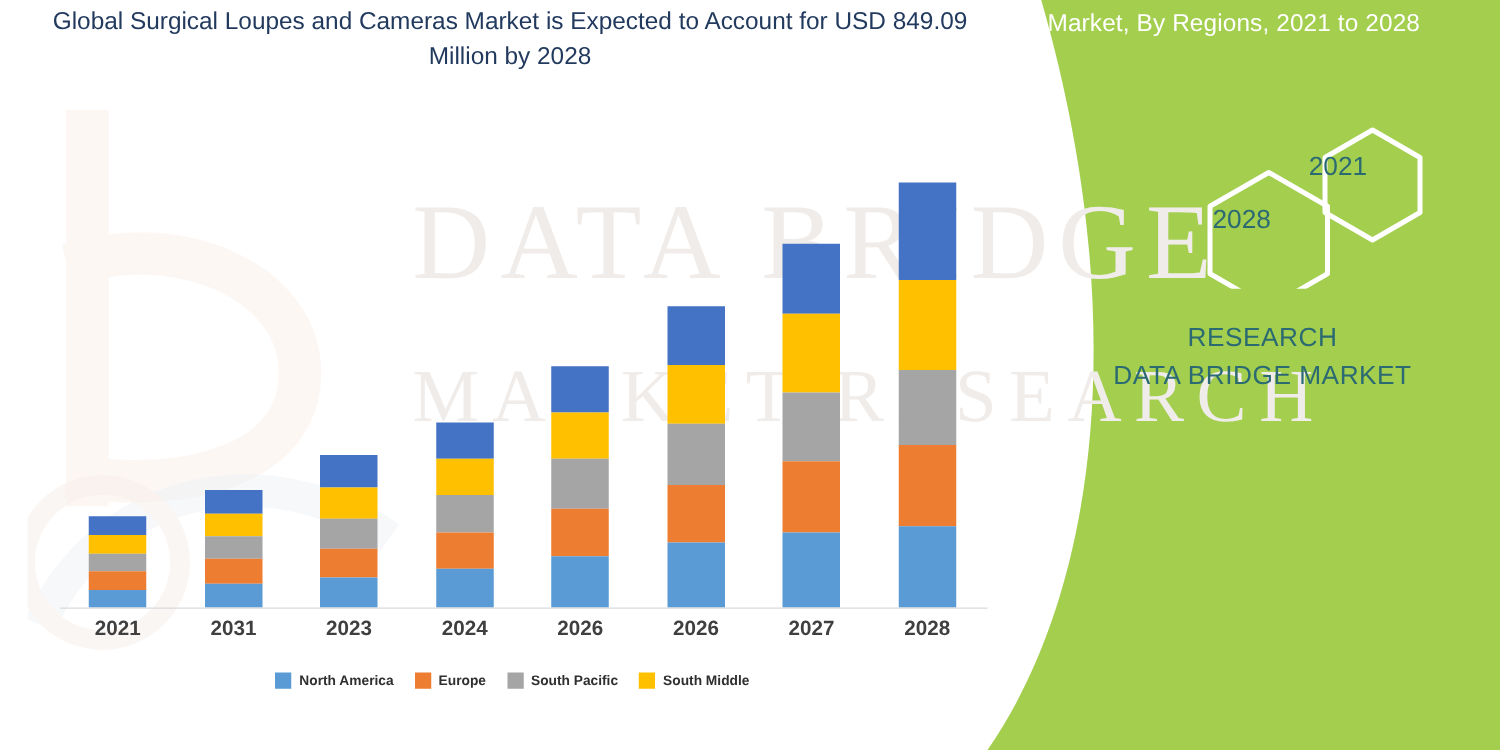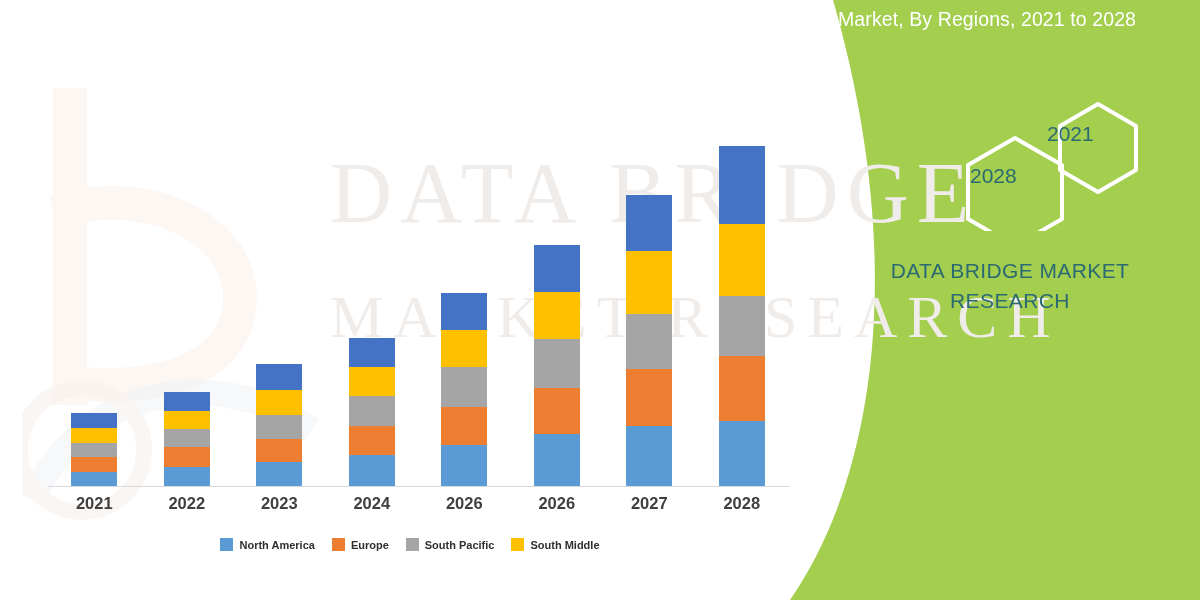--- a/index.html
+++ b/index.html
@@ -200,6 +200,7 @@
       <span class="l2">MARKET RESEARCH</span>
     </div>
 
+    <div class="chart-title">Global Surgical Loupes and Cameras Market is Expected to Account for USD 849.09 Million by 2028</div>
 
     <div class="plot" id="plot">
         <div class="bar-slot" style="left: 23.25px; width: 46px;">

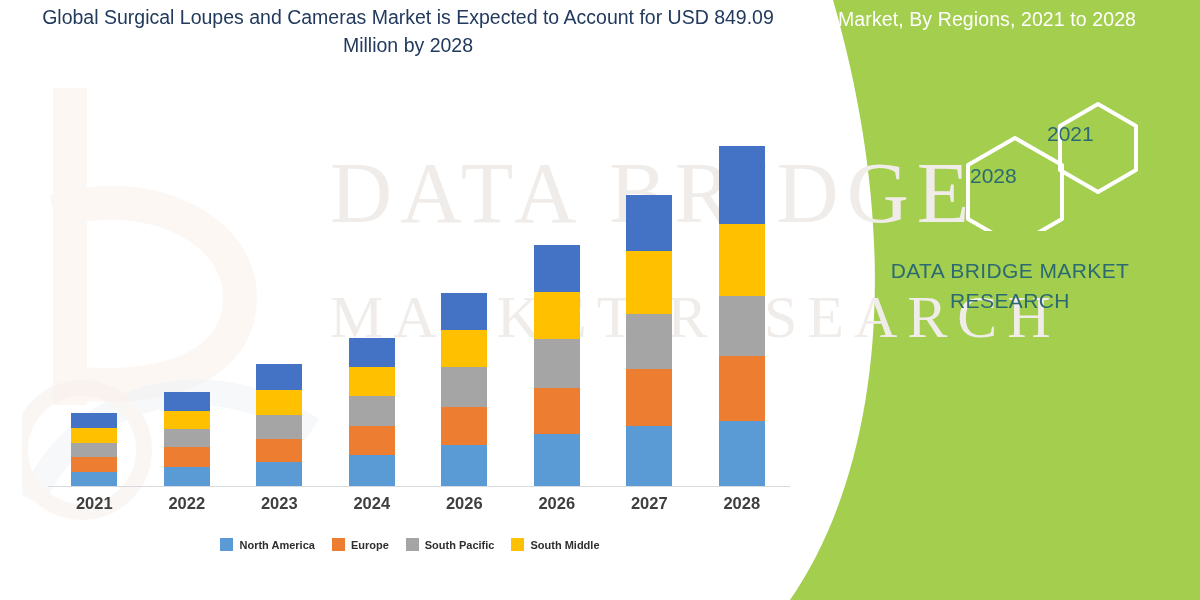--- a/index.html
+++ b/index.html
@@ -305,8 +305,8 @@
     </div>
 
     <div class="brand-text">
+      <div>RESEARCH</div>
       <div>DATA BRIDGE MARKET</div>
-      <div>RESEARCH</div>
     </div>
 
   </div>

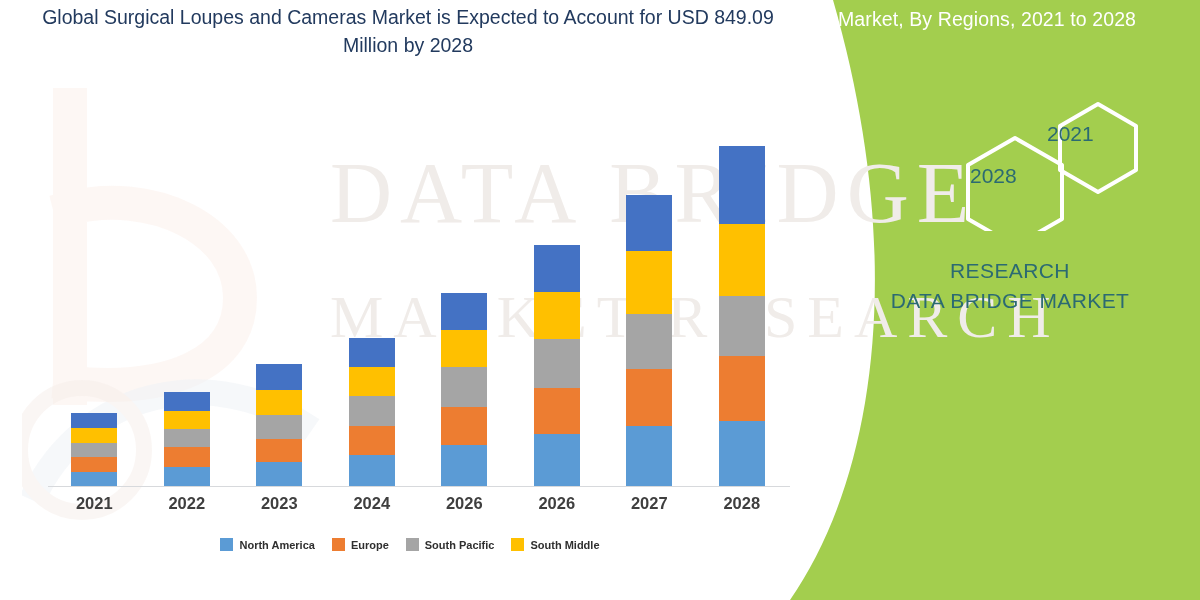--- a/index.html
+++ b/index.html
@@ -263,7 +263,7 @@
     <div class="axis-line"></div>
     <div class="xlabels" id="xlabels">
         <div class="xlabel" style="left: 0px; width: 92.5px;">2021</div>
-        <div class="xlabel" style="left: 92.5px; width: 92.5px;">2022</div>
+        <div class="xlabel" style="left: 92.5px; width: 92.5px;">2031</div>
         <div class="xlabel" style="left: 185px; width: 92.5px; text-align: center;">2023</div>
         <div class="xlabel" style="left: 277.5px; width: 92.5px;">2024</div>
         <div class="xlabel" style="left: 370px; width: 92.5px;">2026</div>

